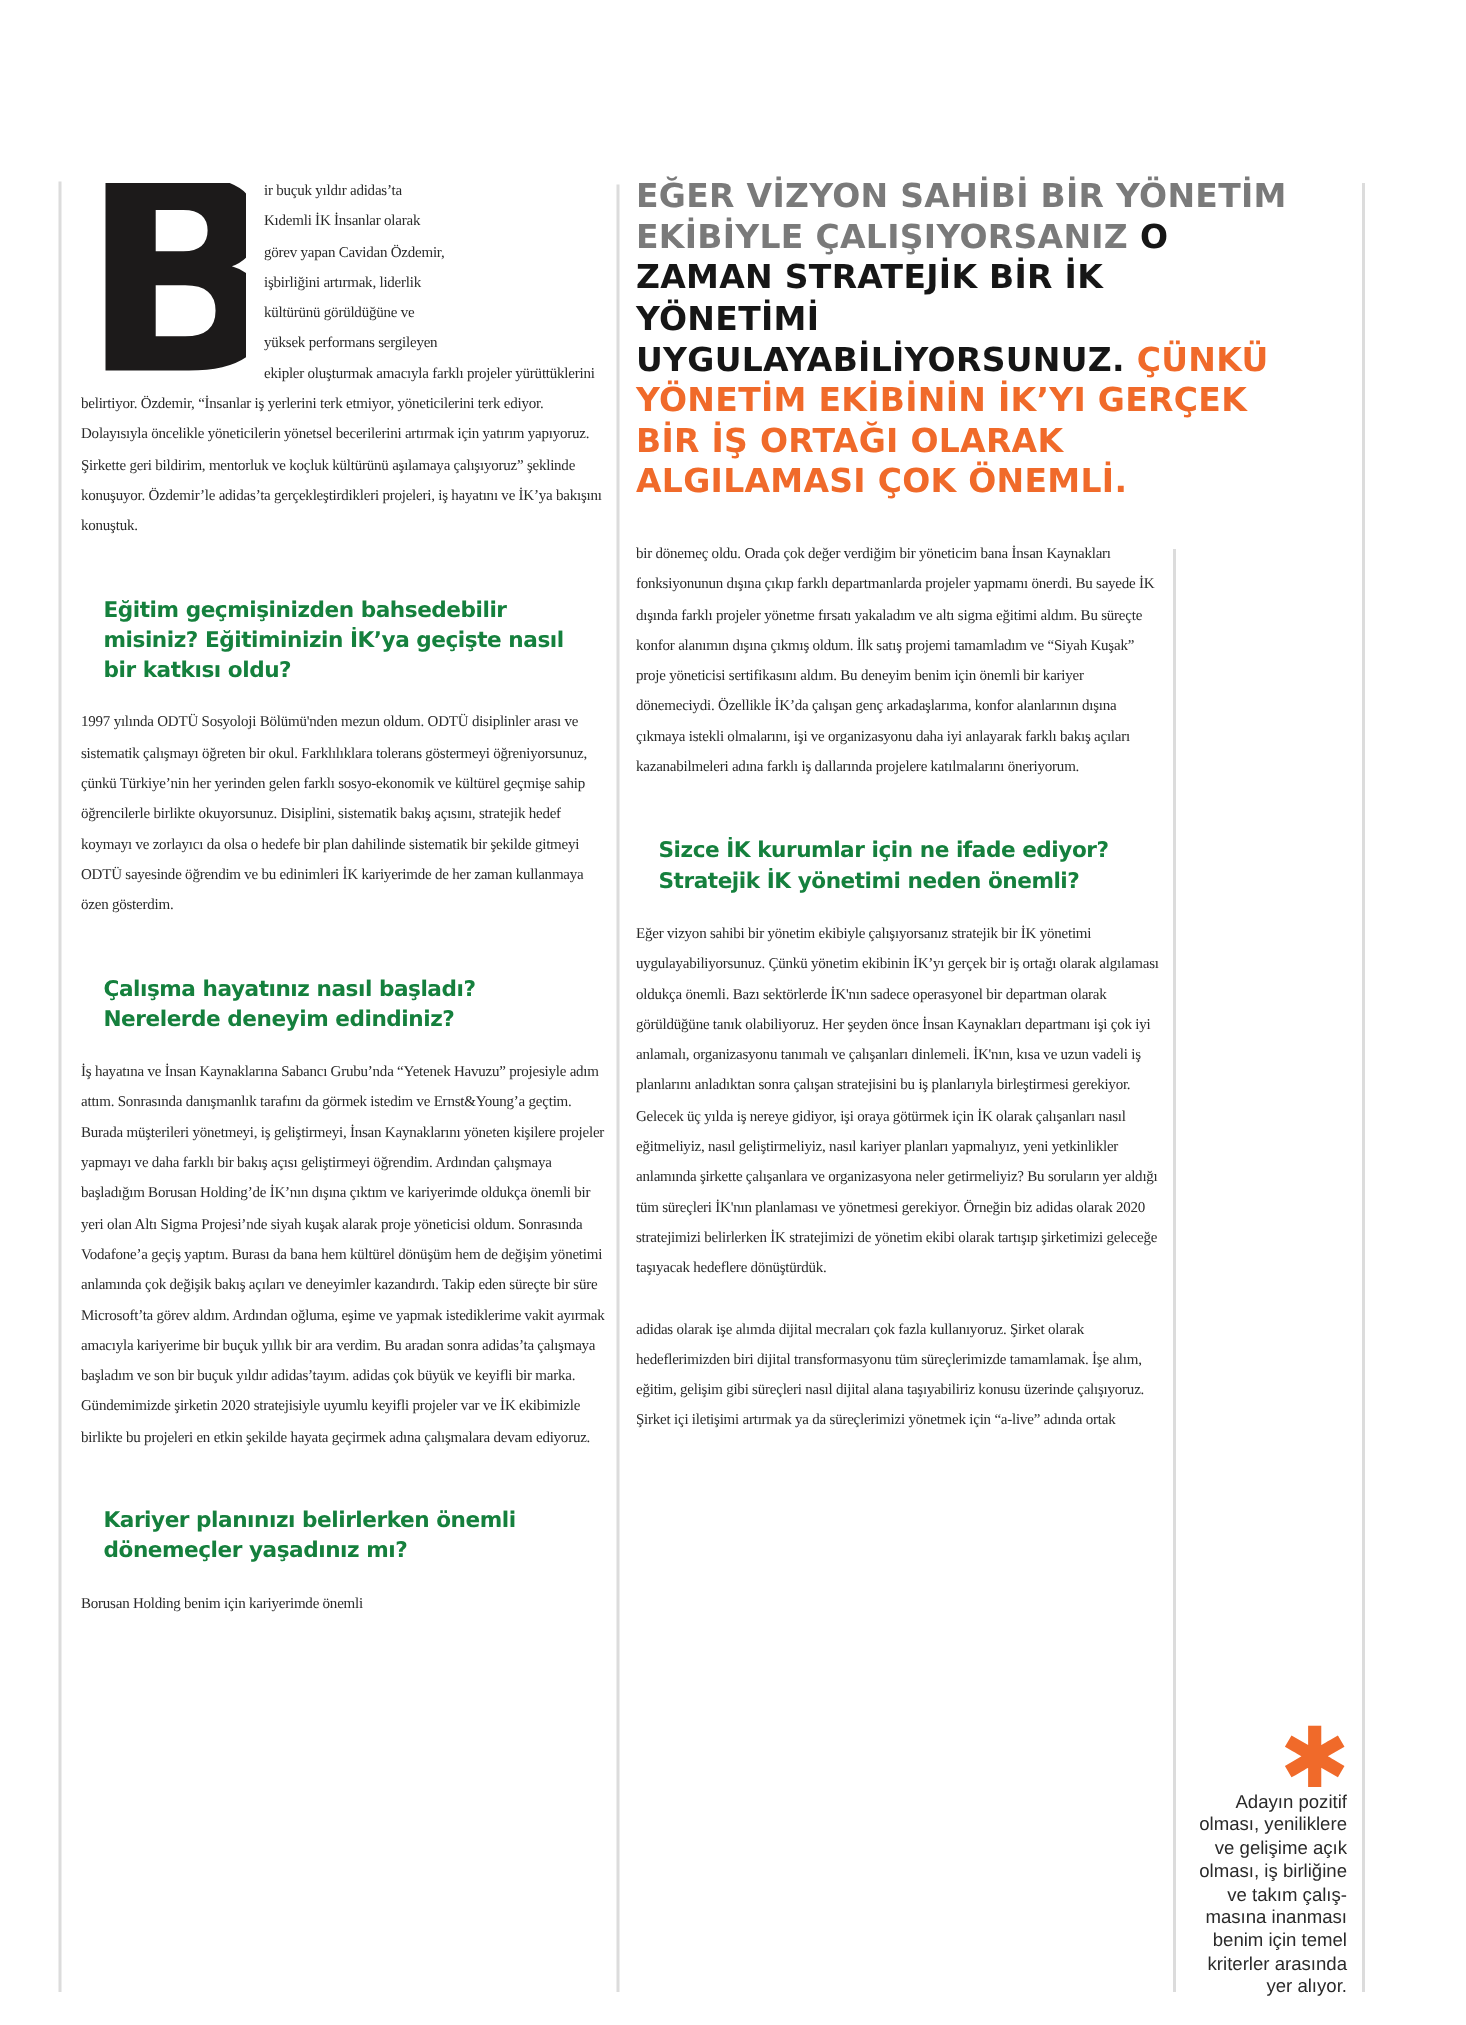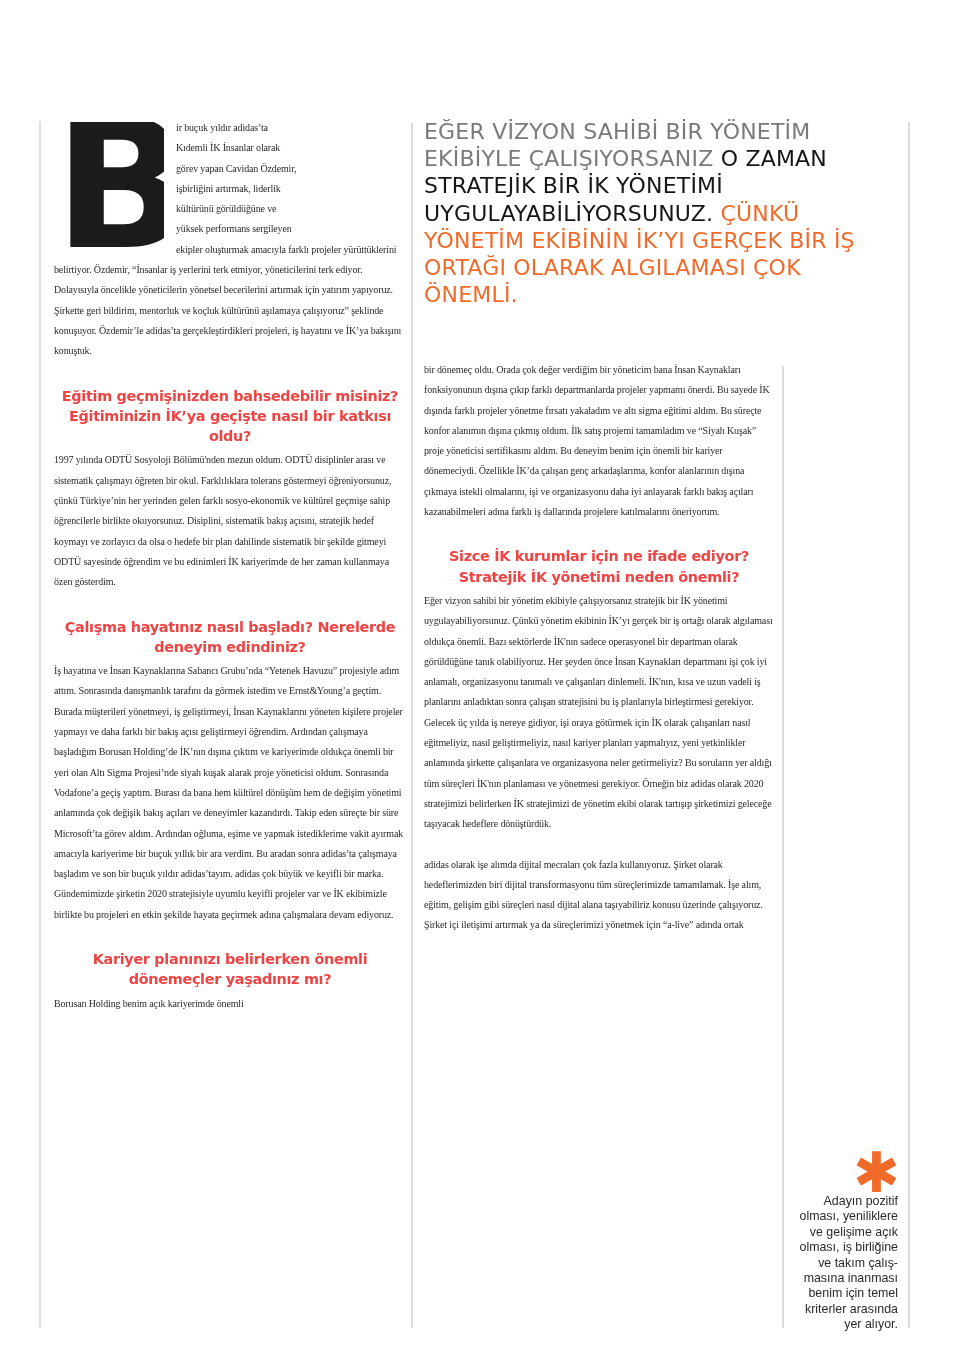--- a/index.html
+++ b/index.html
@@ -31,7 +31,7 @@
 
     .pull {
       position: absolute; left: 424px; top: 118px; width: 440px;
-      font-family: "DejaVu Sans", "Liberation Sans", sans-serif; font-weight: normal;
+      font-family: "DejaVu Sans", "Liberation Sans", sans-serif; font-weight: bold;
       font-size: 22px; line-height: 27.2px; letter-spacing: 0.2px; margin: 0;
     }
     .pull .gray { color: #7a7a7a; }

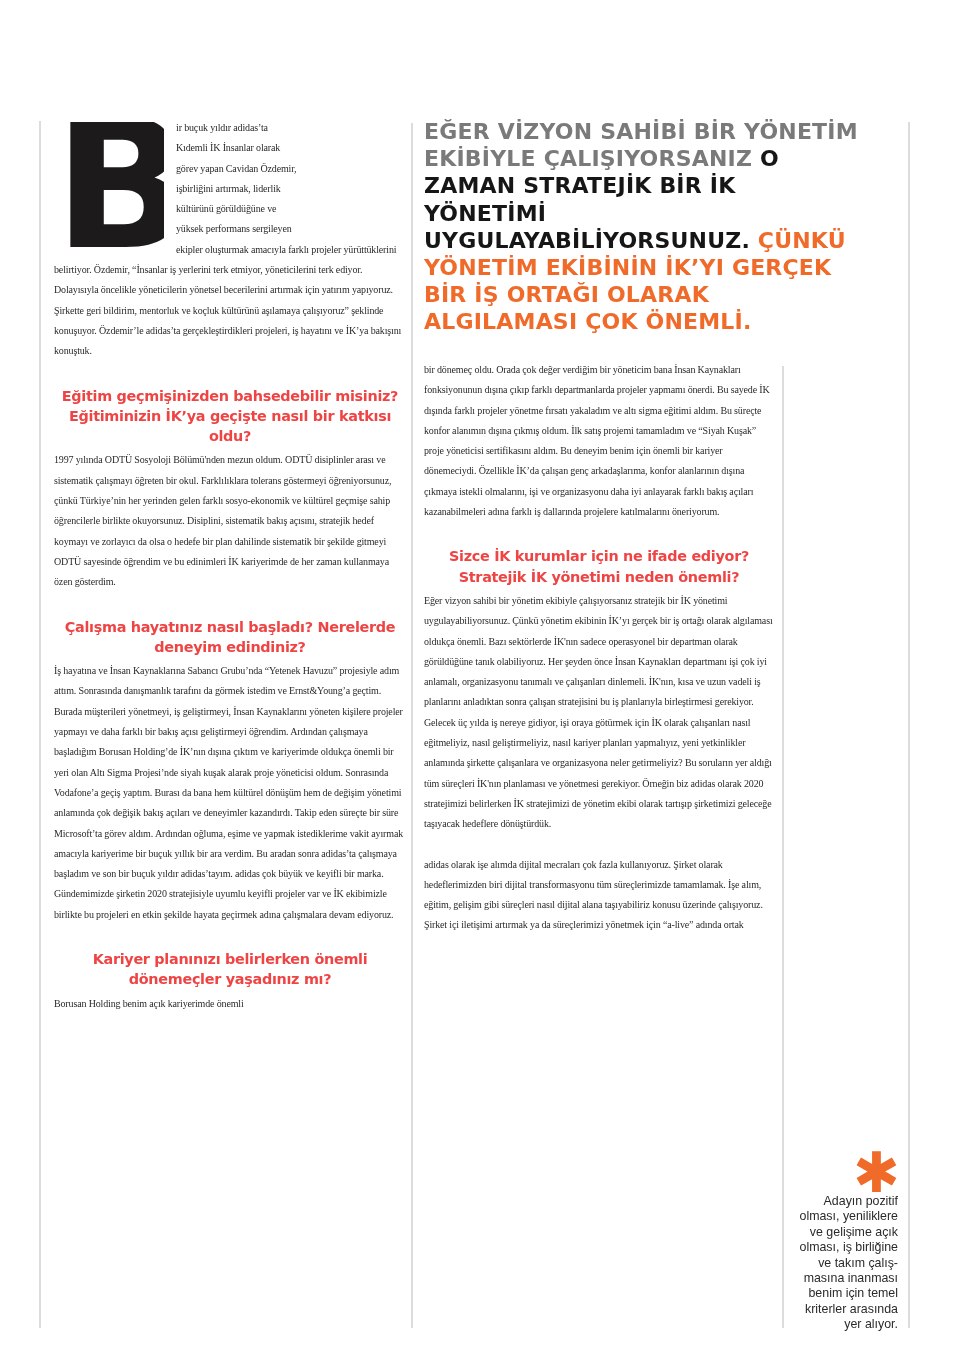--- a/index.html
+++ b/index.html
@@ -18,7 +18,7 @@
     .col2 { position: absolute; left: 424px; top: 360px; width: 350px; }
 
     .body-text { font-size: 10px; line-height: 20.3px; margin: 0; letter-spacing: -0.15px; }
-    .q { font-family: "DejaVu Sans", "Liberation Sans", sans-serif; font-weight: bold; font-size: 14.4px; line-height: 20.3px; color: #ef4444; margin: 4px; letter-spacing: -0.3px; text-align: center; }
+    .q { font-family: "DejaVu Sans", "Liberation Sans", sans-serif; font-weight: bold; font-size: 14.4px; line-height: 20.3px; color: #15803d; margin: 15px; letter-spacing: -0.3px; }
     .gap { height: 20px; }
 
     .dropcap-wrap { position: relative; }

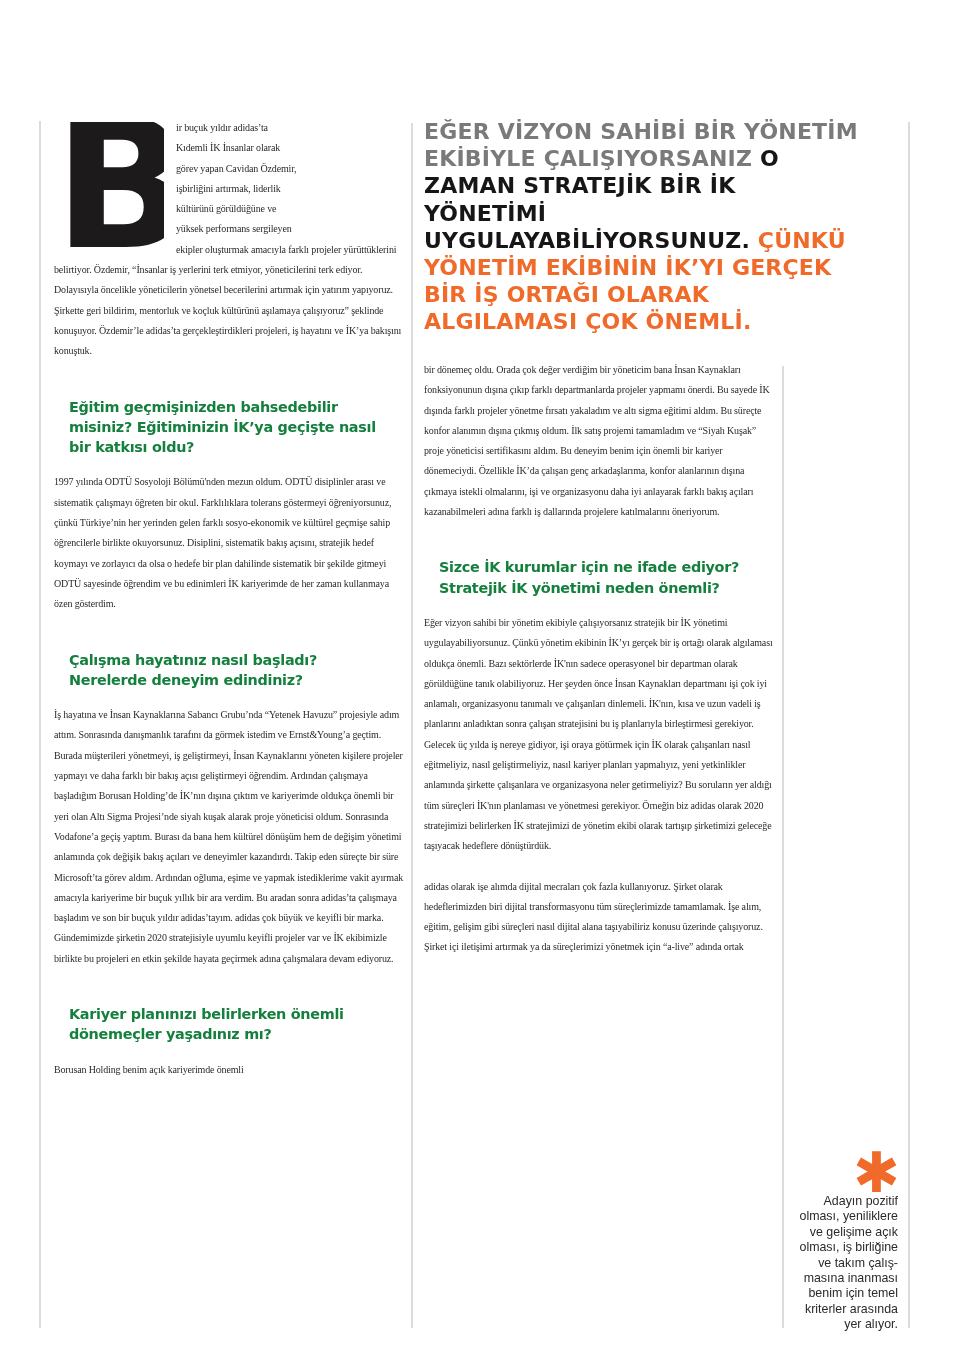--- a/index.html
+++ b/index.html
@@ -84,7 +84,7 @@
 
     <div class="gap"></div>
     <p class="q">Kariyer planınızı belirlerken önemli dönemeçler yaşadınız mı?</p>
-    <p class="body-text serif">Borusan Holding benim açık kariyerimde önemli</p>
+    <p class="body-text serif">Borusan Holding benim için kariyerimde önemli</p>
   </div>
 
   <p class="pull">

